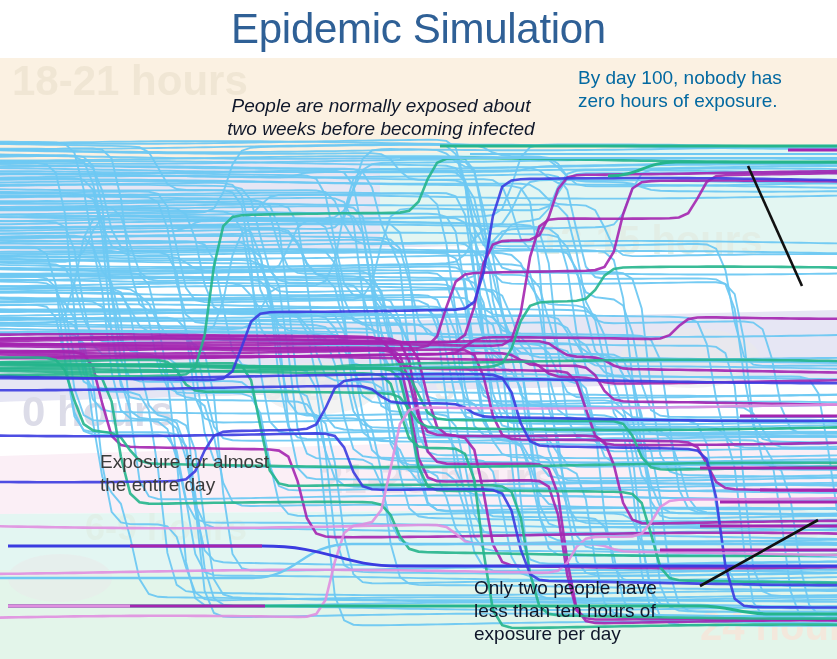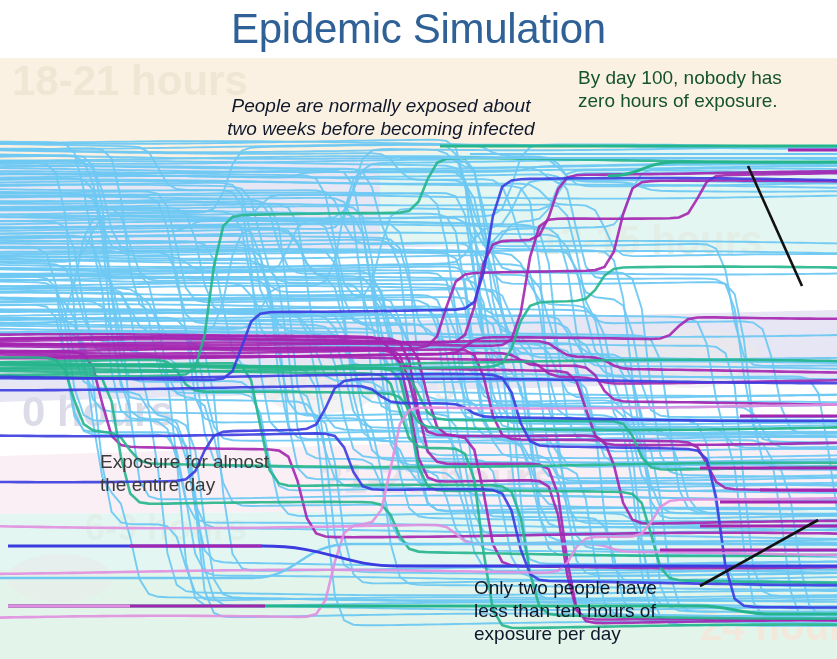--- a/index.html
+++ b/index.html
@@ -273,7 +273,7 @@
         </svg>
     <div class="ann center" style="left: 196px; top: 36px; width: 370px; color: #0f172a; font-style: italic;">People are normally exposed about
 two weeks before becoming infected</div>
-        <div class="ann left" style="left: 578px; top: 8px; width: 250px; color: #14532d;">By day 100, nobody has
+        <div class="ann left" style="left: 578px; top: 8px; width: 250px; color: #0369a1;">By day 100, nobody has
 zero hours of exposure.</div>
         <div class="ann left" style="left: 100px; top: 392px; width: 210px; color: rgb(59, 59, 59);">Exposure for almost
 the entire day</div>

